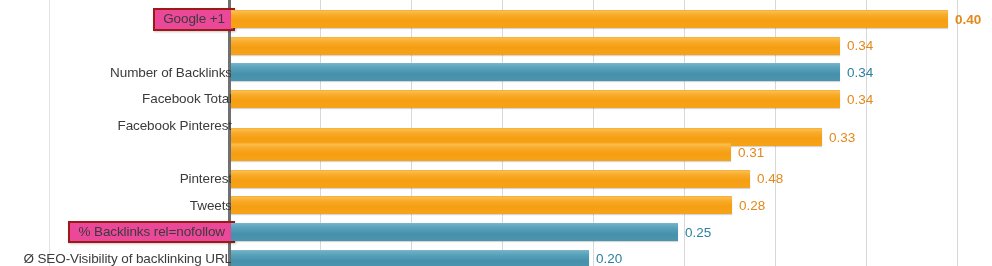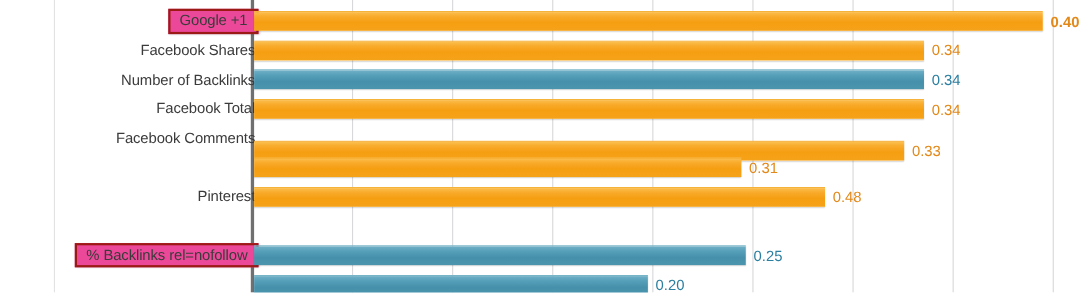--- a/index.html
+++ b/index.html
@@ -91,7 +91,6 @@
     </div>
 
     <div class="row" style="top:32.6px;">
-      <div class="row-label">Facebook Shares</div>
       <div class="bar-wrap">
         <div class="bar orange" style="width:609px;">
           <span class="bar-value orange">0.34</span>

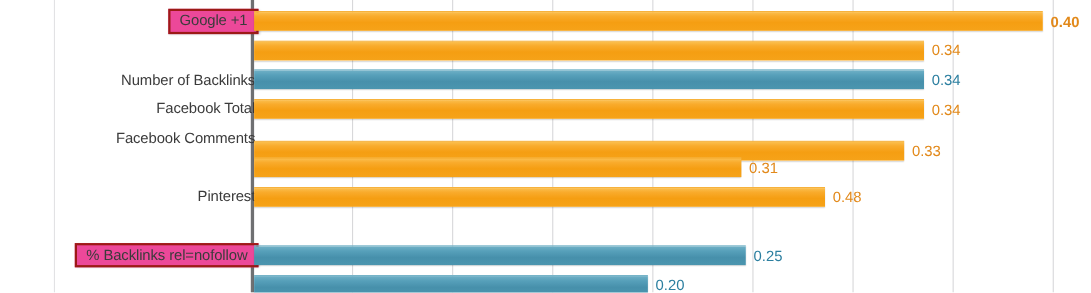--- a/index.html
+++ b/index.html
@@ -117,7 +117,7 @@
     </div>
 
     <div class="row" style="top:112.4px;">
-      <div class="row-label">Facebook Comments</div>
+      <div class="row-label">Facebook Pinterest</div>
       <div class="bar-wrap">
         <div class="bar orange" style="width:591px;margin-top:23px;">
           <span class="bar-value orange">0.33</span>

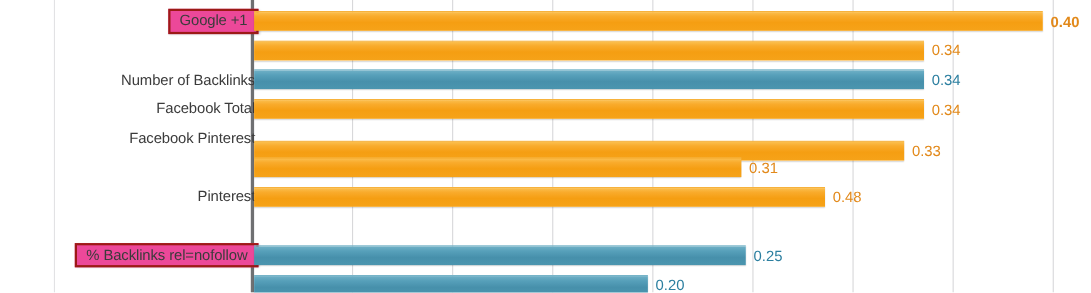--- a/index.html
+++ b/index.html
@@ -127,7 +127,7 @@
 
     <div class="row" style="top:139px;">
       <div class="bar-wrap">
-        <div class="bar orange" style="width:443px;">
+        <div class="bar orange" style="width:500px;">
           <span class="bar-value orange">0.31</span>
         </div>
       </div>

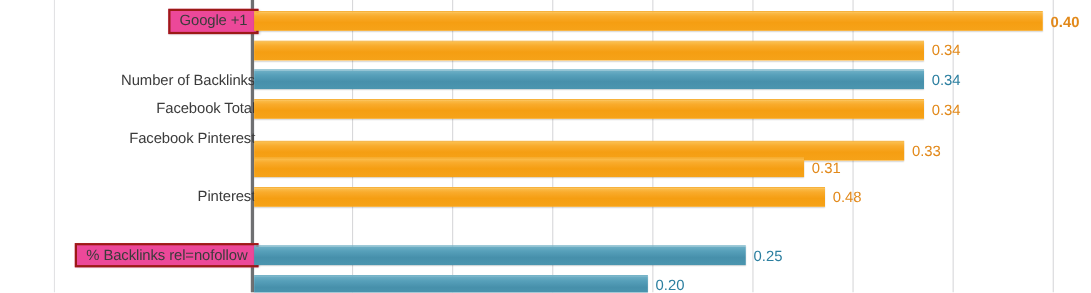--- a/index.html
+++ b/index.html
@@ -142,6 +142,14 @@
       </div>
     </div>
 
+    <div class="row" style="top:192.2px;">
+      <div class="row-label">Tweets</div>
+      <div class="bar-wrap">
+        <div class="bar orange" style="width:501px;">
+          <span class="bar-value orange">0.28</span>
+        </div>
+      </div>
+    </div>
 
     <div class="row" style="top:218.8px;">
       <div class="row-label boxed">% Backlinks rel=nofollow</div>

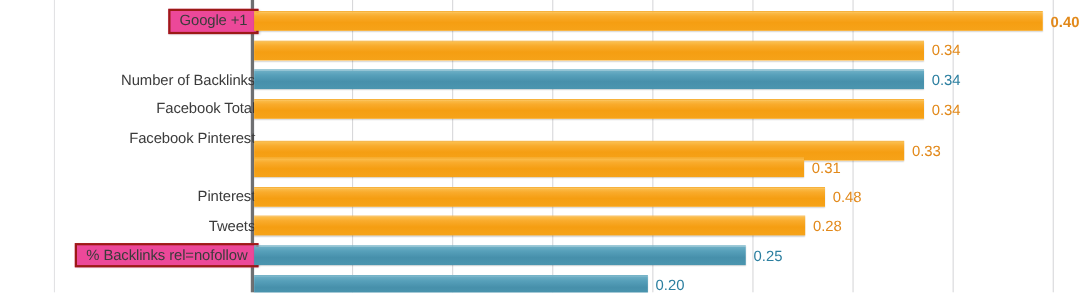--- a/index.html
+++ b/index.html
@@ -161,6 +161,7 @@
     </div>
 
     <div class="row" style="top:245.4px;">
+      <div class="row-label">Ø SEO-Visibility of backlinking URL</div>
       <div class="bar-wrap">
         <div class="bar teal" style="width:358px;">
           <span class="bar-value teal">0.20</span>

